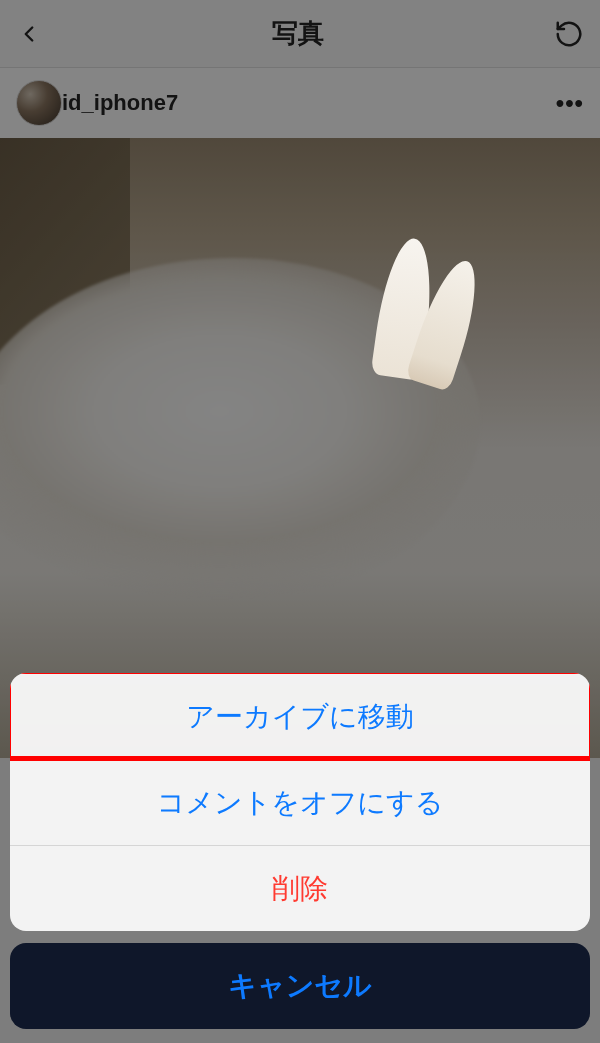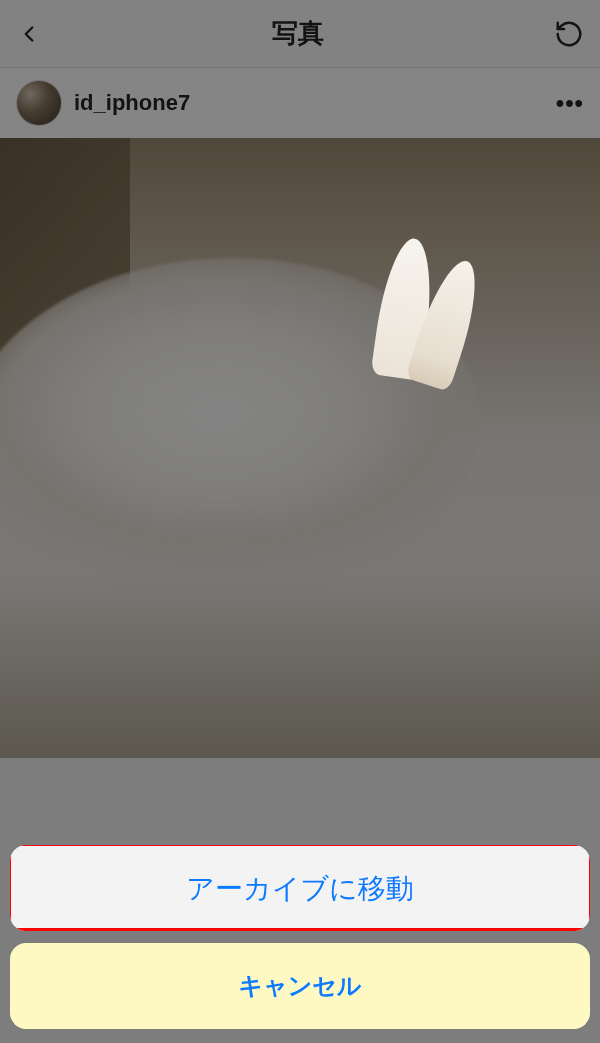--- a/index.html
+++ b/index.html
@@ -40,7 +40,7 @@
       padding: 0 16px;
       justify-content: space-between;
     }
-    .user-left { display: flex; align-items: center; gap: 12px; }
+    .user-left { display: flex; align-items: center; }
     .avatar {
       width: 46px;
       height: 46px;

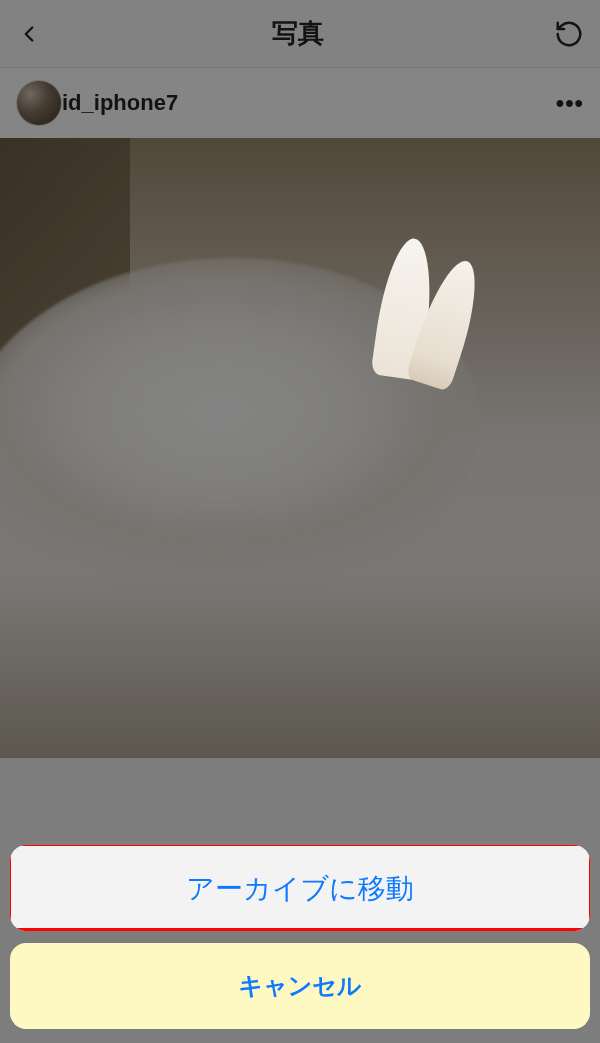--- a/index.html
+++ b/index.html
@@ -197,6 +197,7 @@
     <div class="sheet-group" style="position:relative;">
       <div class="highlight-box"></div>
       <div class="sheet-item">アーカイブに移動</div>
+      <div class="sheet-item">コメントをオフにする</div>
     </div>
     <div class="cancel-btn">キャンセル</div>
   </div>

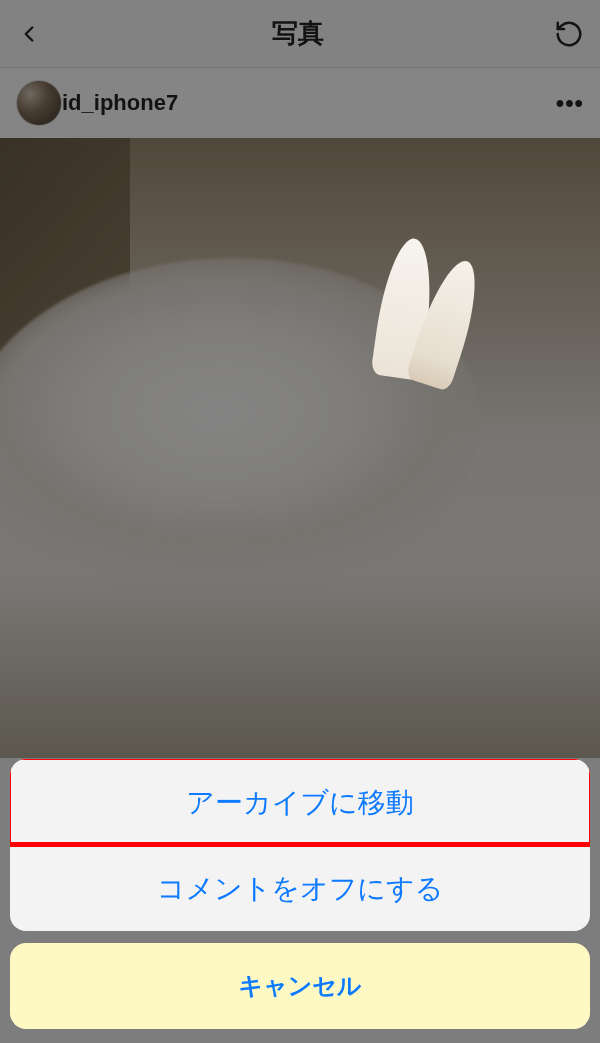--- a/index.html
+++ b/index.html
@@ -198,6 +198,7 @@
       <div class="highlight-box"></div>
       <div class="sheet-item">アーカイブに移動</div>
       <div class="sheet-item">コメントをオフにする</div>
+      <div class="sheet-item destructive">削除</div>
     </div>
     <div class="cancel-btn">キャンセル</div>
   </div>

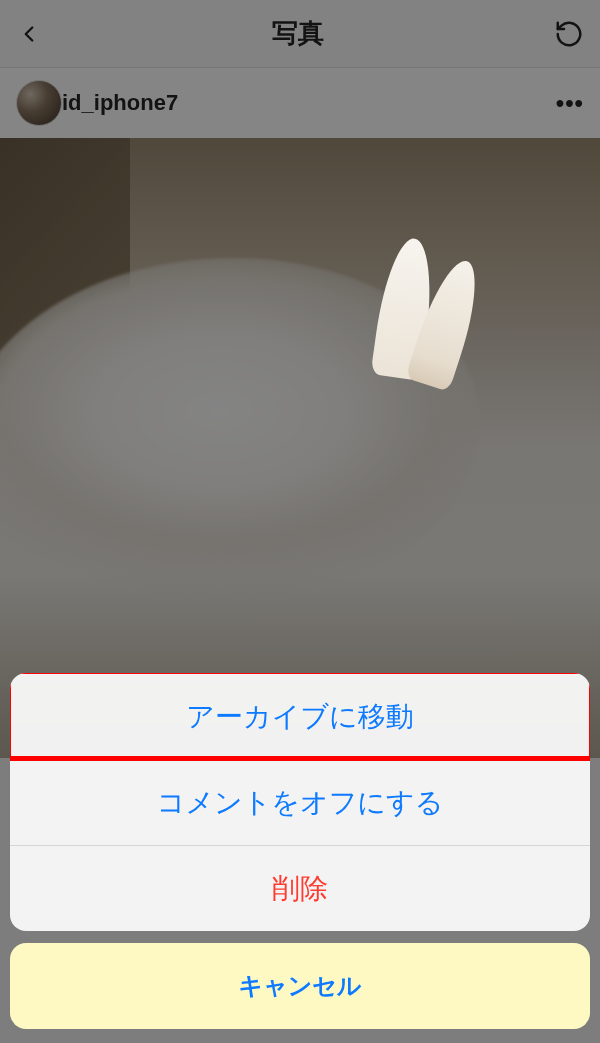--- a/index.html
+++ b/index.html
@@ -148,13 +148,13 @@
       z-index: 10;
     }
     .cancel-btn {
-      background: #fef9c3;
+      background: #0f172a;
       border-radius: 16px;
       height: 86px;
       display: flex;
       align-items: center;
       justify-content: center;
-      font-size: 24px;
+      font-size: 28px;
       font-weight: 600;
       color: #0d7aff;
     }

